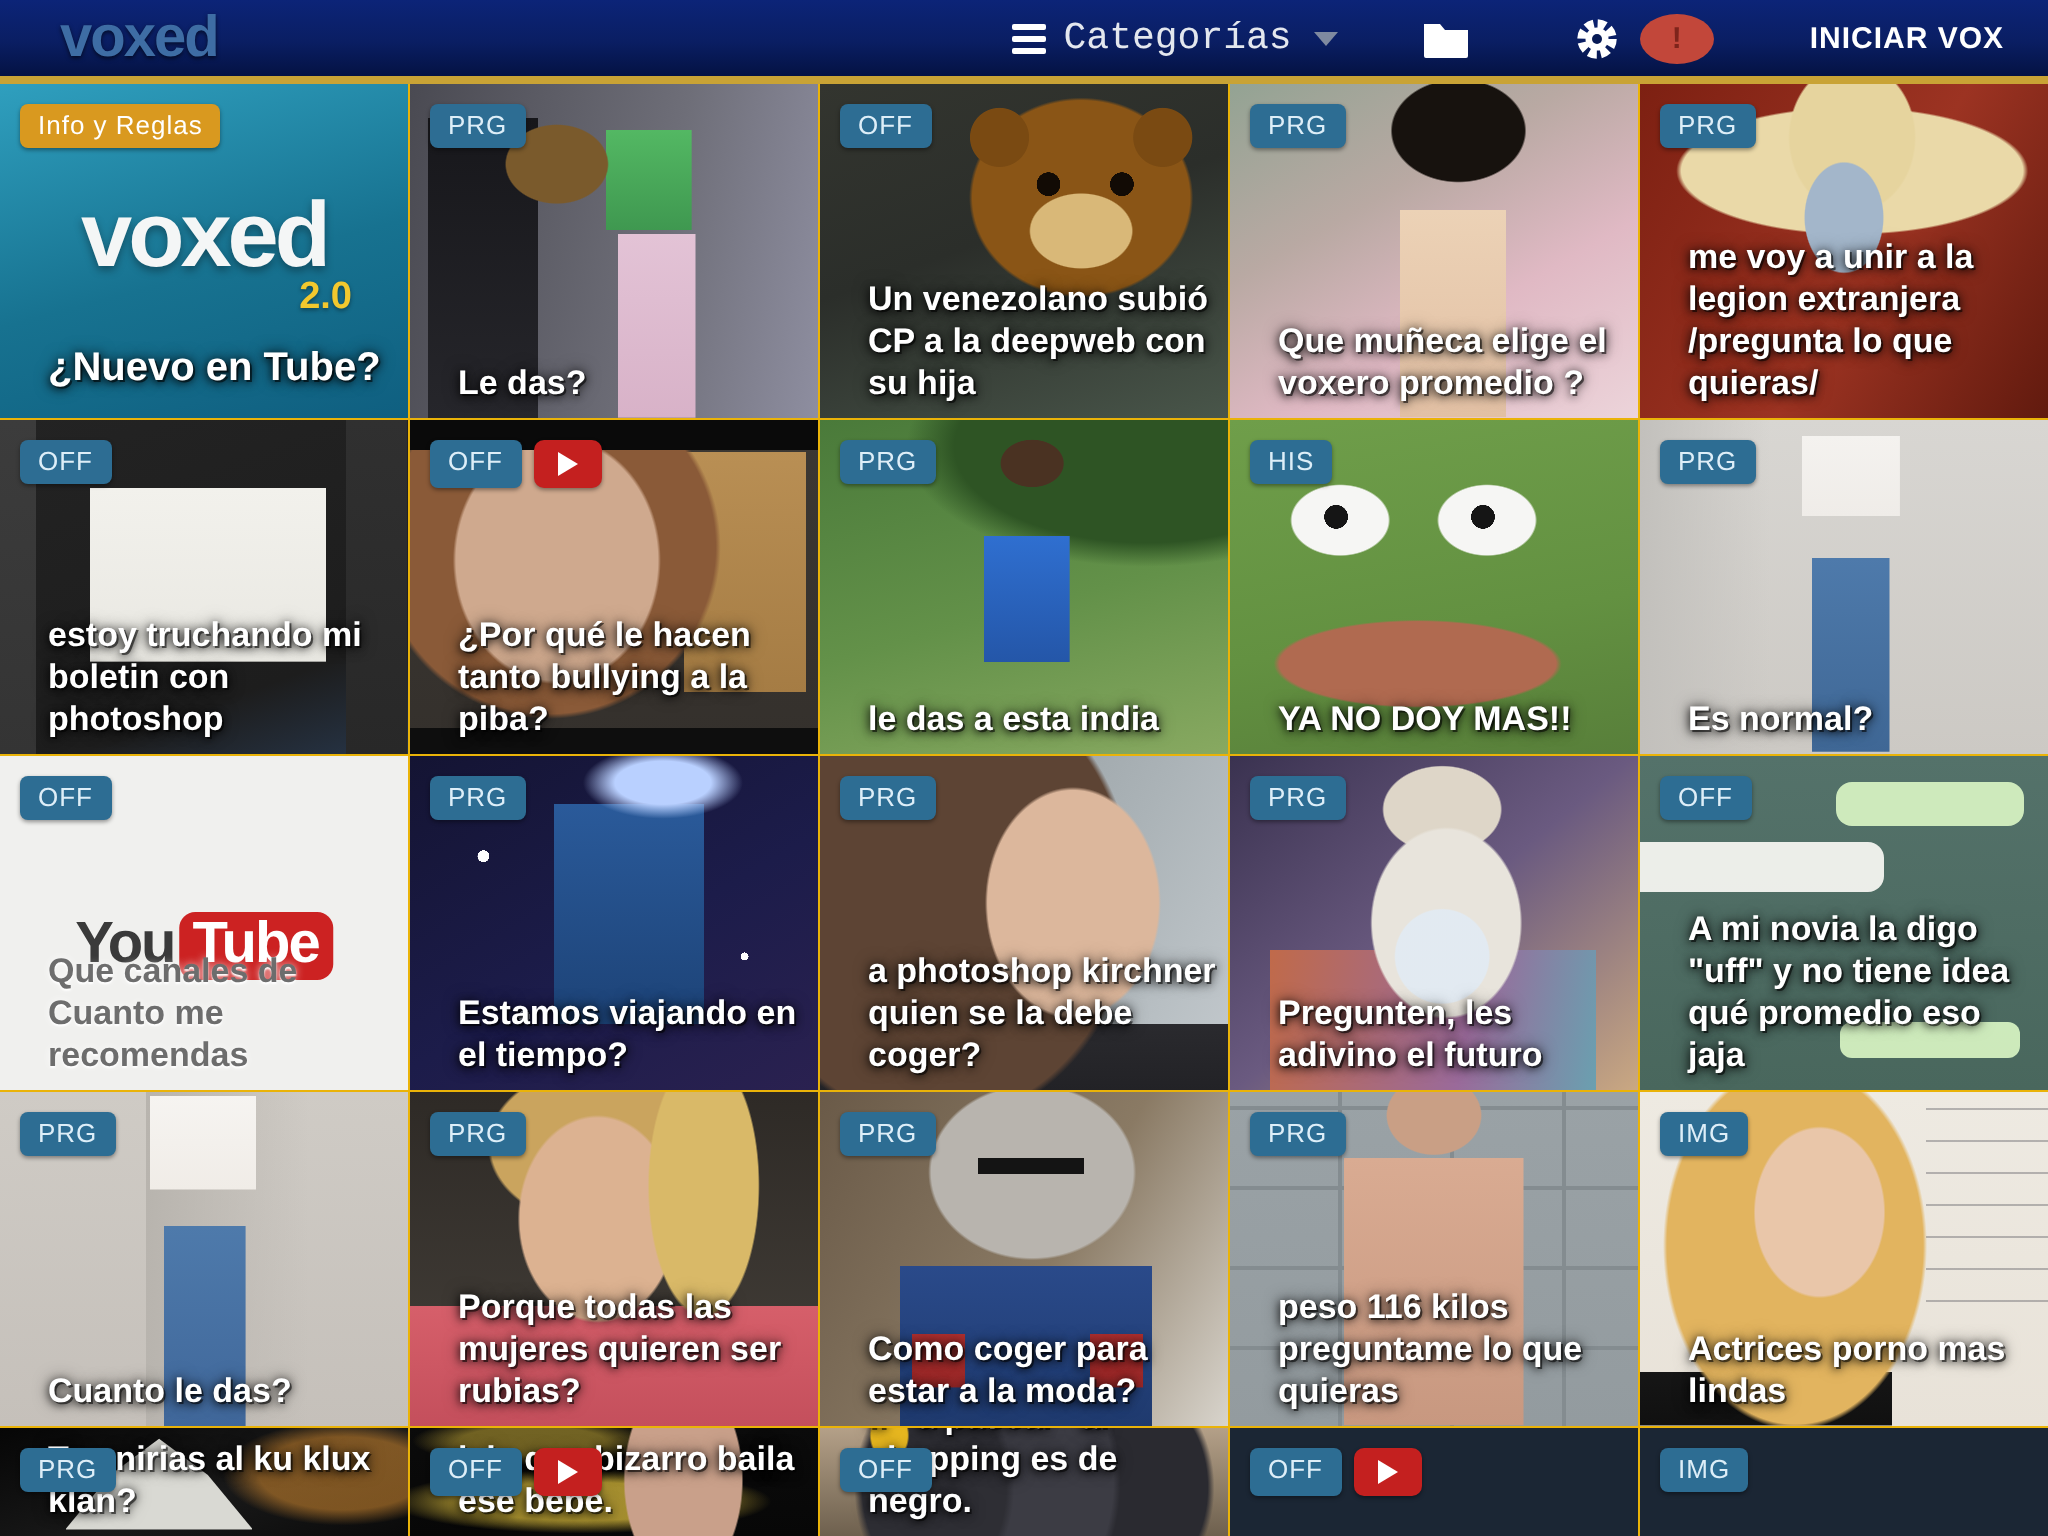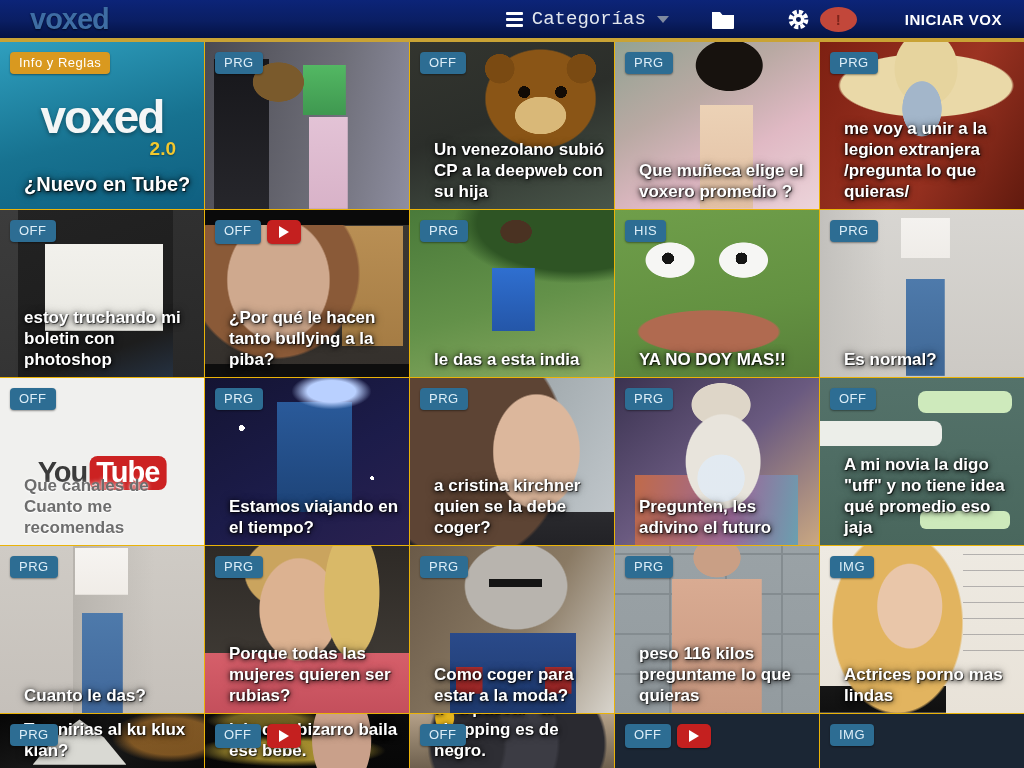--- a/index.html
+++ b/index.html
@@ -287,6 +287,7 @@
 
     </div>
 
+    <div class="tile-title">Le das?</div>
   </article>
     <article class="tile img-pedobear">
     <div class="badge-row">

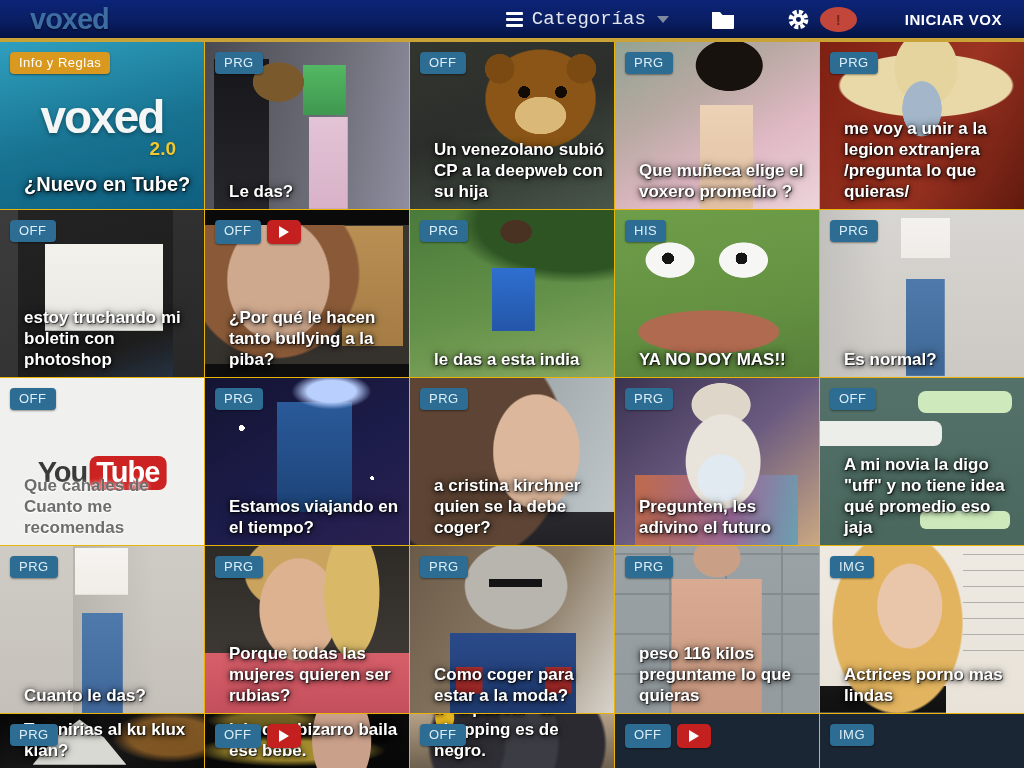--- a/index.html
+++ b/index.html
@@ -380,7 +380,7 @@
 
     </div>
 
-    <div class="tile-title">a cristina kirchner quien se la debe coger?</div>
+    <div class="tile-title">a photoshop kirchner quien se la debe coger?</div>
   </article>
     <article class="tile img-wizard">
     <div class="badge-row">

